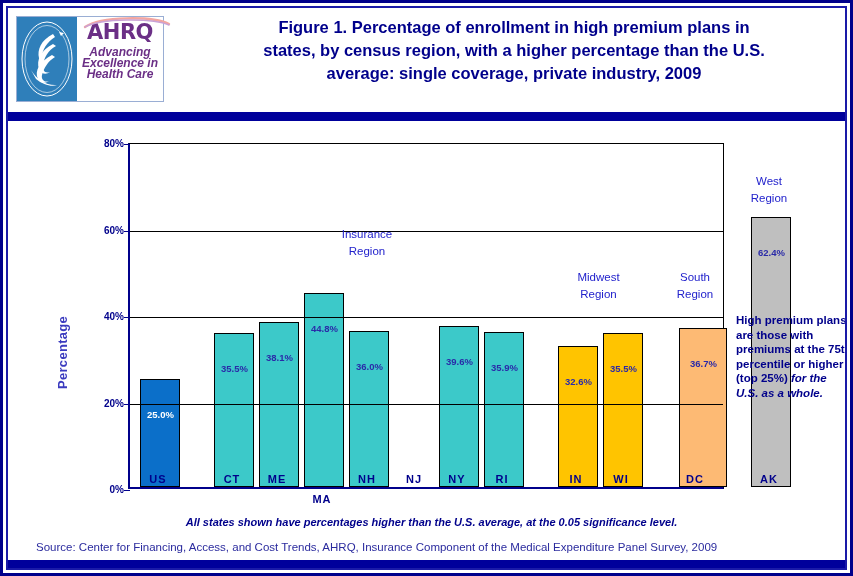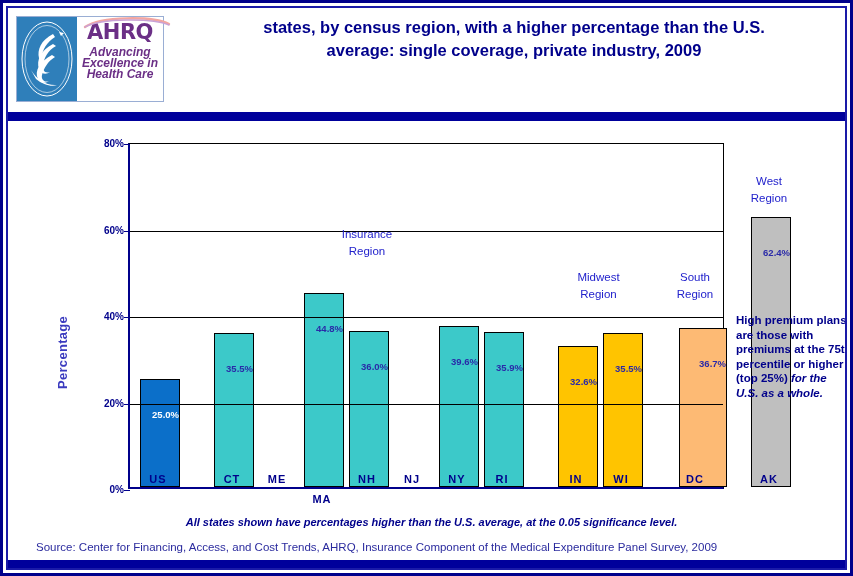--- a/index.html
+++ b/index.html
@@ -151,6 +151,7 @@
     </div>
 
     <div class="title">
+      <div>Figure 1. Percentage of enrollment in high premium plans in</div>
       <div>states, by census region, with a higher percentage than the U.S.</div>
       <div>average: single coverage, private industry, 2009</div>
     </div>

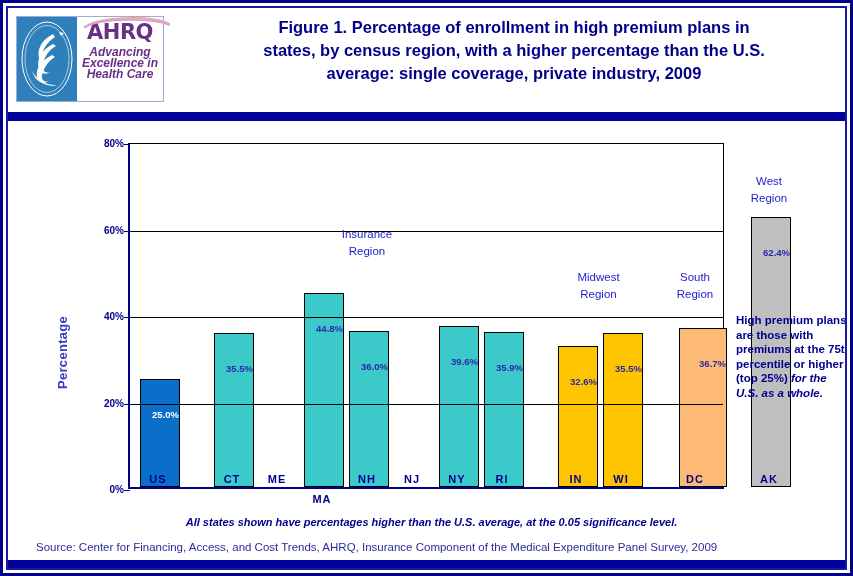--- a/index.html
+++ b/index.html
@@ -80,7 +80,7 @@
     position:absolute;bottom:0;box-sizing:border-box;border:1px solid #000;
   }
   .bar .vlabel{
-    position:absolute;left:1px;right:0;text-align:right;
+    position:absolute;left:1px;right:0;text-align:center;
     font-size:9.5px;font-weight:bold;white-space:nowrap;
     font-family:"Liberation Sans",sans-serif;
   }

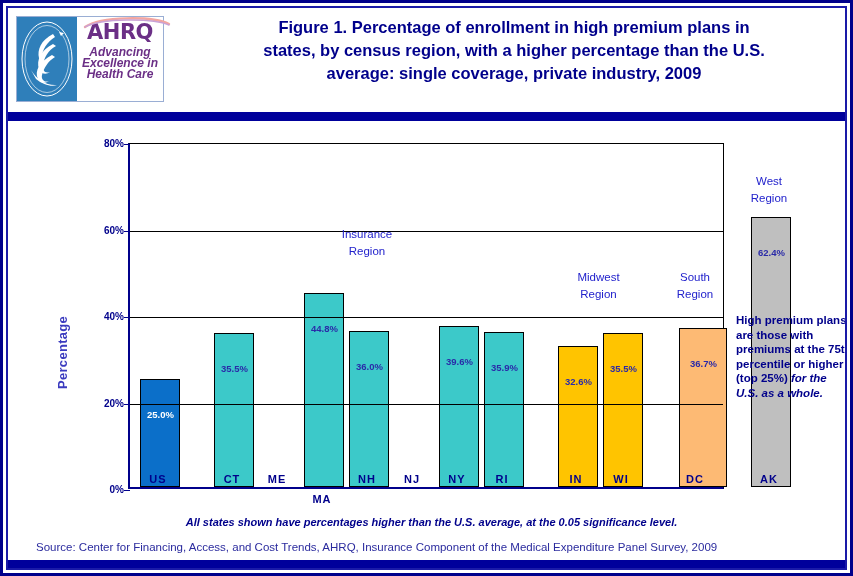--- a/index.html
+++ b/index.html
@@ -179,6 +179,9 @@
             <div class="bar" style="left: 84px; width: 40px; height: 153.537px; background: rgb(60, 201, 201);">
               <span class="vlabel" style="bottom: 111.537px; color: rgb(42, 42, 168);">35.5%</span>
             </div>
+            <div class="bar" style="left: 129px; width: 40px; height: 164.782px; background: rgb(60, 201, 201);">
+              <span class="vlabel" style="bottom: 122.782px; color: rgb(42, 42, 168);">38.1%</span>
+            </div>
             <div class="bar" style="left: 174px; width: 40px; height: 193.76px; background: rgb(60, 201, 201);">
               <span class="vlabel" style="bottom: 151.76px; color: rgb(42, 42, 168);">44.8%</span>
             </div>

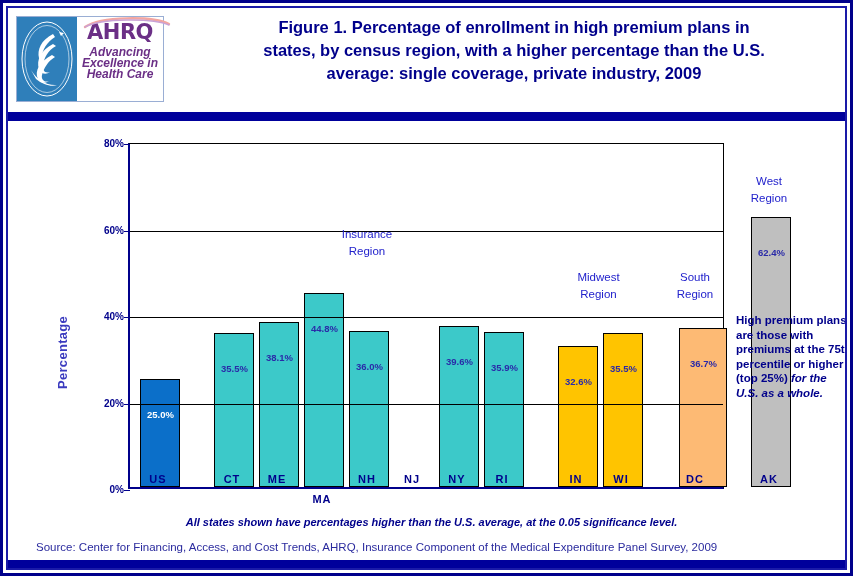--- a/index.html
+++ b/index.html
@@ -223,7 +223,7 @@
           <div class="xlabel" style="left: 269px;">ME</div>
           <div class="xlabel" style="left: 314px; margin-top: 20px;">MA</div>
           <div class="xlabel" style="left: 359px;">NH</div>
-          <div class="xlabel" style="left: 404px;">NJ</div>
+          <div class="xlabel" style="left: 384px; padding-left: 44px;">NJ</div>
           <div class="xlabel" style="left: 449px;">NY</div>
           <div class="xlabel" style="left: 494px;">RI</div>
           <div class="xlabel" style="left: 568px;">IN</div>

